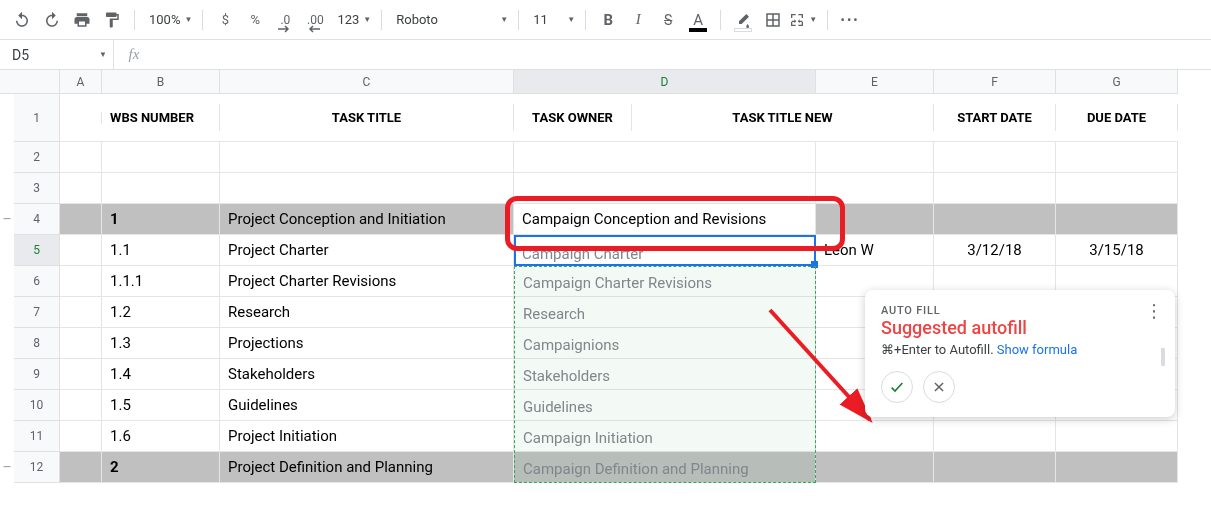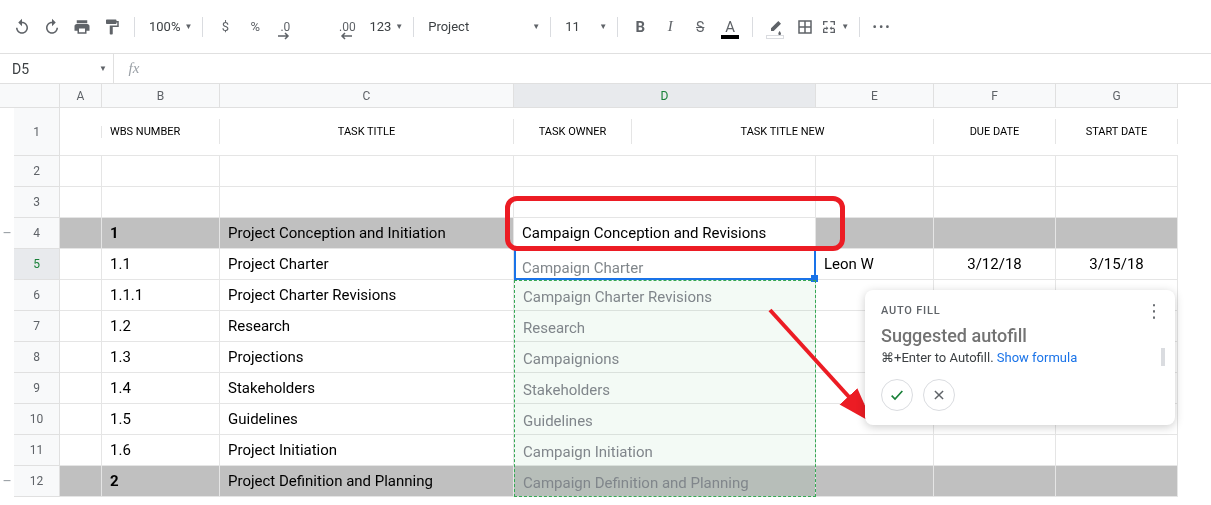--- a/index.html
+++ b/index.html
@@ -16,7 +16,7 @@
 
 
 .toolbar {
-  height: 54px;
+  height: 40px;
   display: flex;
   align-items: center;
   padding: 0 8px;

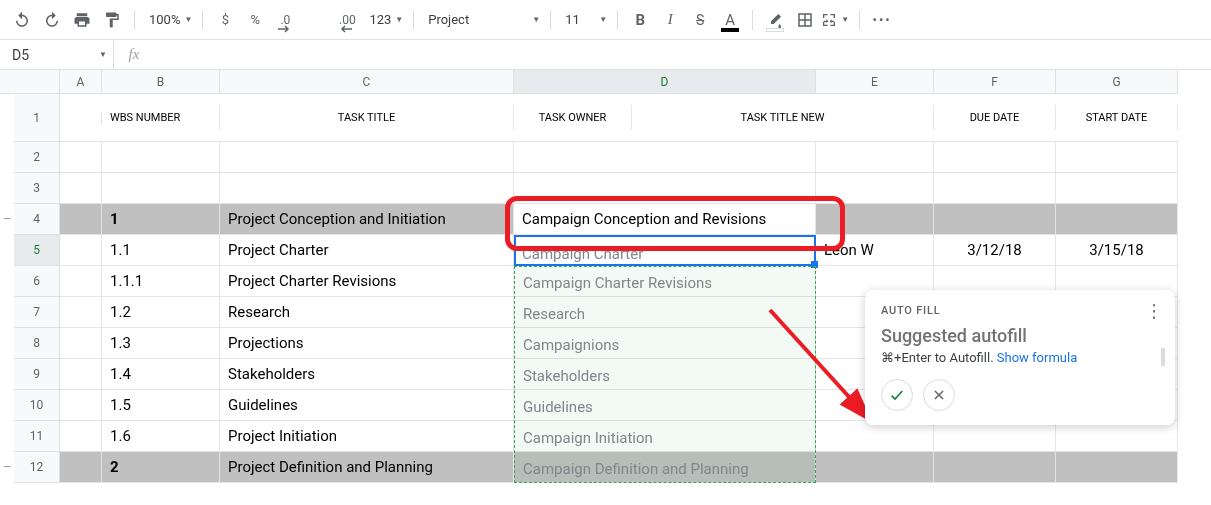--- a/index.html
+++ b/index.html
@@ -330,7 +330,7 @@
         <path d="M1 4h10M8 1l3 3-3 3" stroke="#5f6368" stroke-width="1.5" fill="none"></path>
       </svg>
   </div>
-  <div class="tb-btn" style="position:relative;margin-left:32px;">
+  <div class="tb-btn" style="position:relative;">
     <span style="font-size:12px;">.00</span>
     <svg style="position:absolute;bottom:1px;left:6px;width:14px;height:8px;" viewBox="0 0 14 8">
         <path d="M13 4H3M6 1L3 4l3 3" stroke="#5f6368" stroke-width="1.5" fill="none"></path>

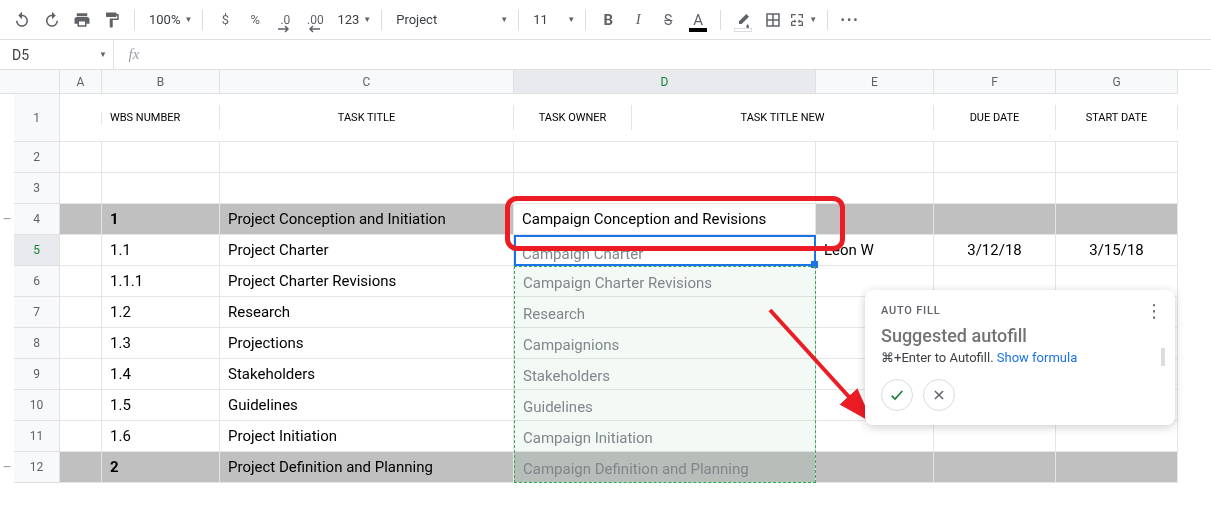--- a/index.html
+++ b/index.html
@@ -342,7 +342,7 @@
     </div>
   <div class="tb-sep"></div>
   <div class="tb-text tb-dd" style="width:120px;justify-content:space-between;">
-      <span>Project</span>
+      <span>Roboto</span>
       <span class="tri">▼</span>
     </div>
   <div class="tb-sep"></div>

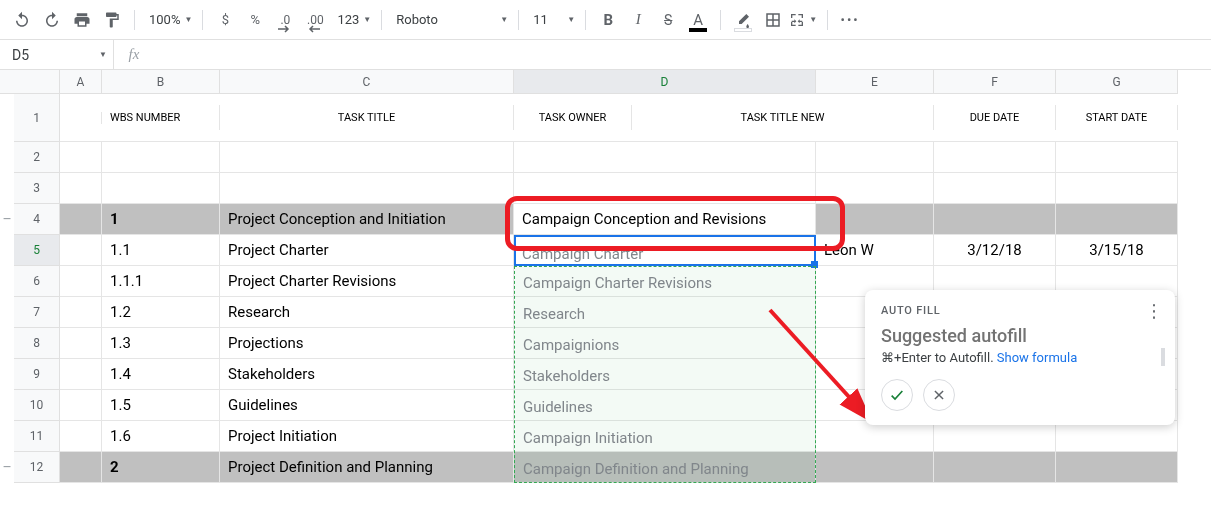--- a/index.html
+++ b/index.html
@@ -165,8 +165,8 @@
   align-items: center;
 }
 .cell.hdr {
-  font-weight: normal;
-  font-size: 11px;
+  font-weight: bold;
+  font-size: 13px;
   color: #000;
   justify-content: center;
   text-align: center;

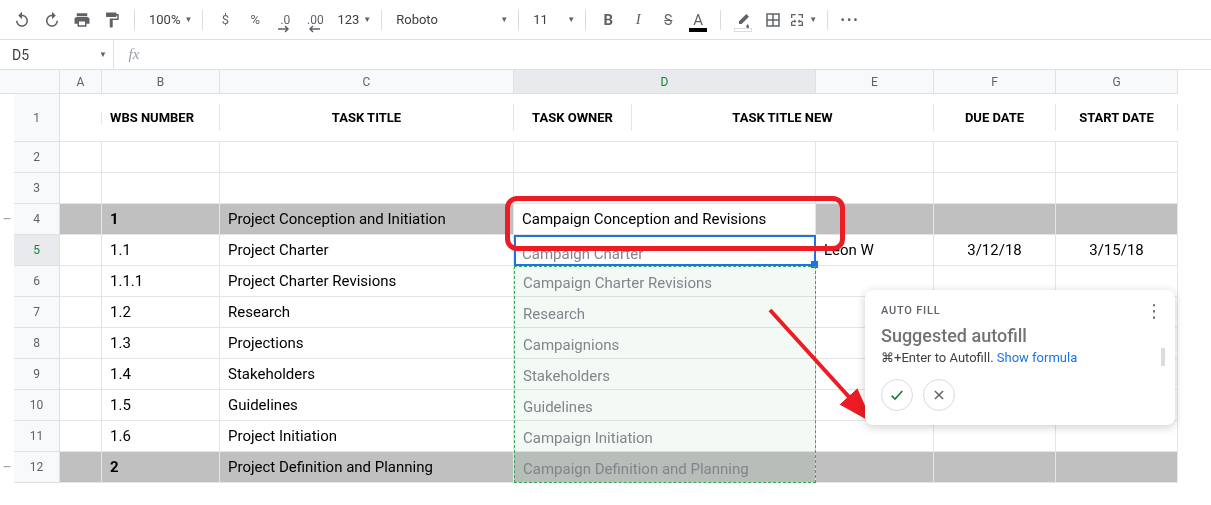--- a/index.html
+++ b/index.html
@@ -448,8 +448,8 @@
       <div class="cell hdr wC">TASK TITLE</div>
       <div class="cell hdr wE">TASK OWNER</div>
       <div class="cell hdr wD">TASK TITLE NEW</div>
+      <div class="cell hdr wF">START DATE</div>
       <div class="cell hdr wG">DUE DATE</div>
-      <div class="cell hdr wF">START DATE</div>
     </div>
 
     <div class="row">

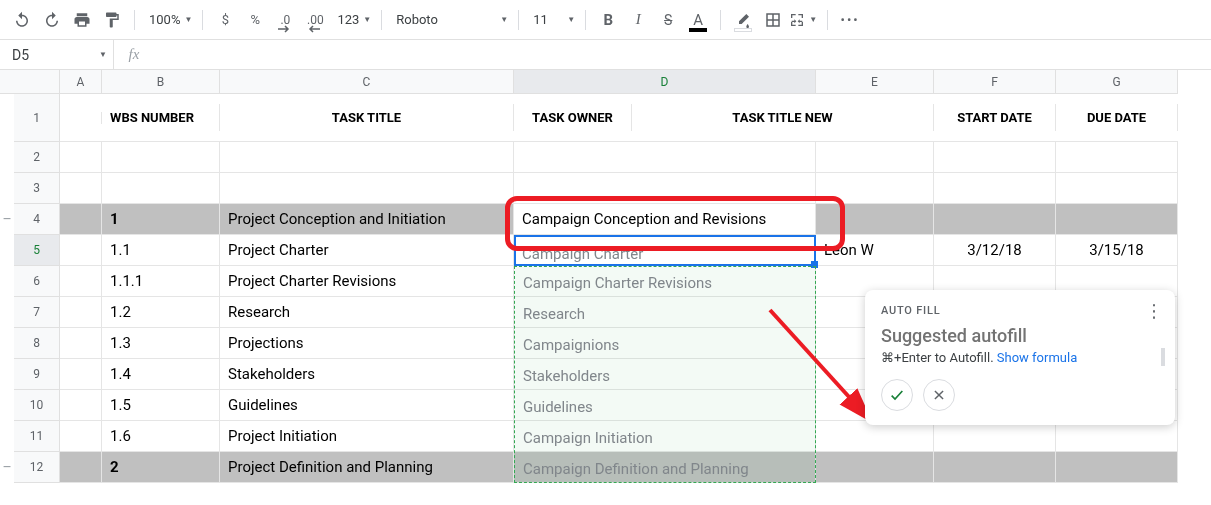--- a/index.html
+++ b/index.html
@@ -249,10 +249,10 @@
   cursor: pointer;
 }
 .popup-sug {
-  color: #737373;
+  color: #ef4444;
   font-size: 18px;
   font-weight: 500;
-  margin-top: 8px;
+  margin-top: 0;
 }
 .popup-hint {
   color: #3c4043;

